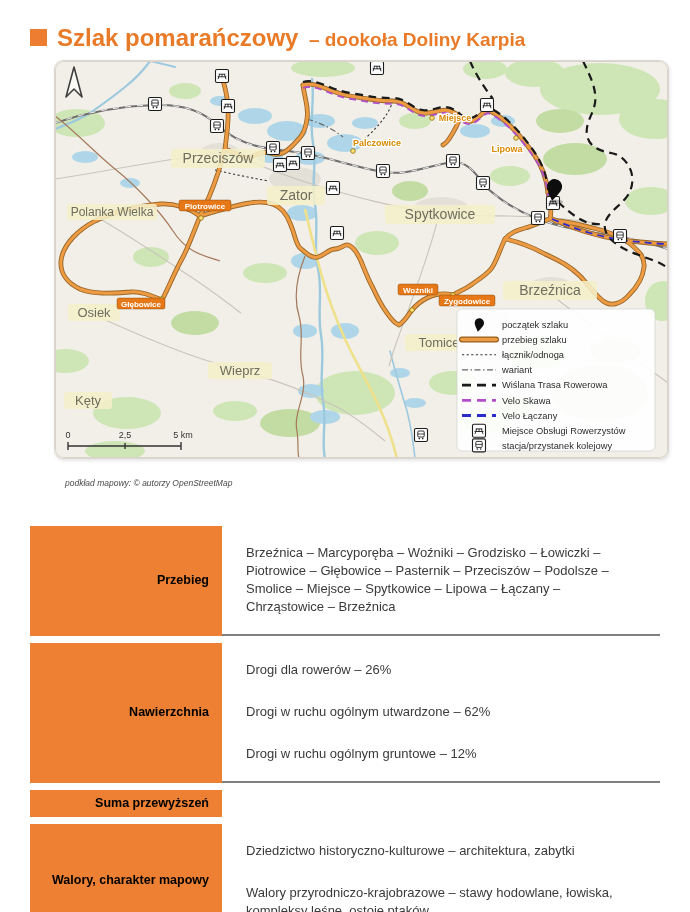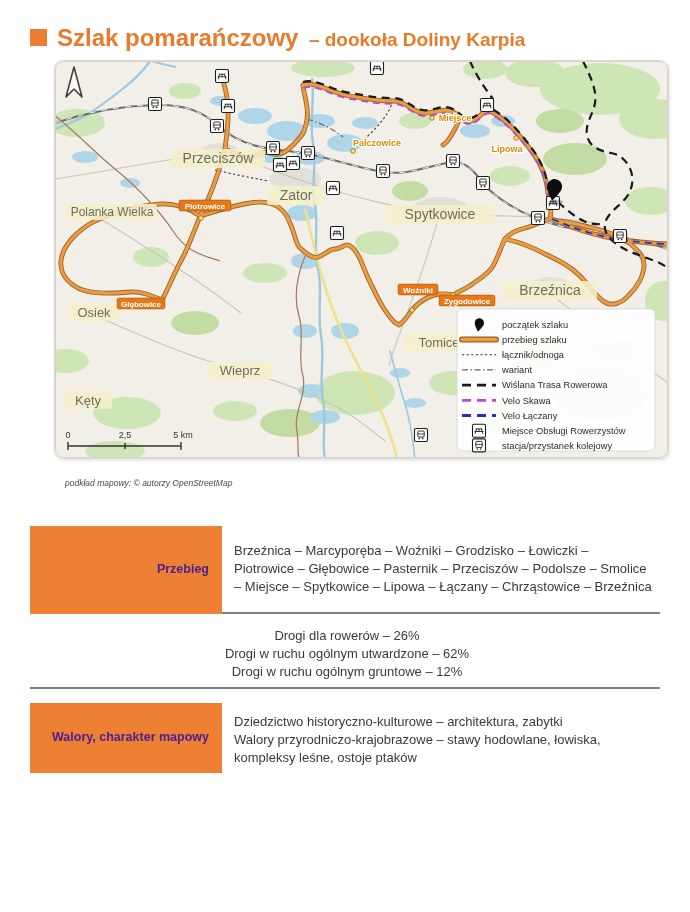--- a/index.html
+++ b/index.html
@@ -35,7 +35,7 @@
   .row-content{flex:1;box-sizing:border-box;padding:6px 8px 6px 12px;border-bottom:2px solid #808080;
     color:#3a3a3a;font-size:13px;line-height:1.38;display:flex;flex-direction:column;justify-content:center;}
   .row:last-child .row-content{border-bottom:none;justify-content:flex-end;}
-  .row-content p{margin:0;}
+  .row-content p{margin:12px;}
   .r1{min-height:88px;} .r2{min-height:64px;} .r3{min-height:66px;text-align:center;} .r4{min-height:62px;} .r5{min-height:70px;}
 </style>
 </head>

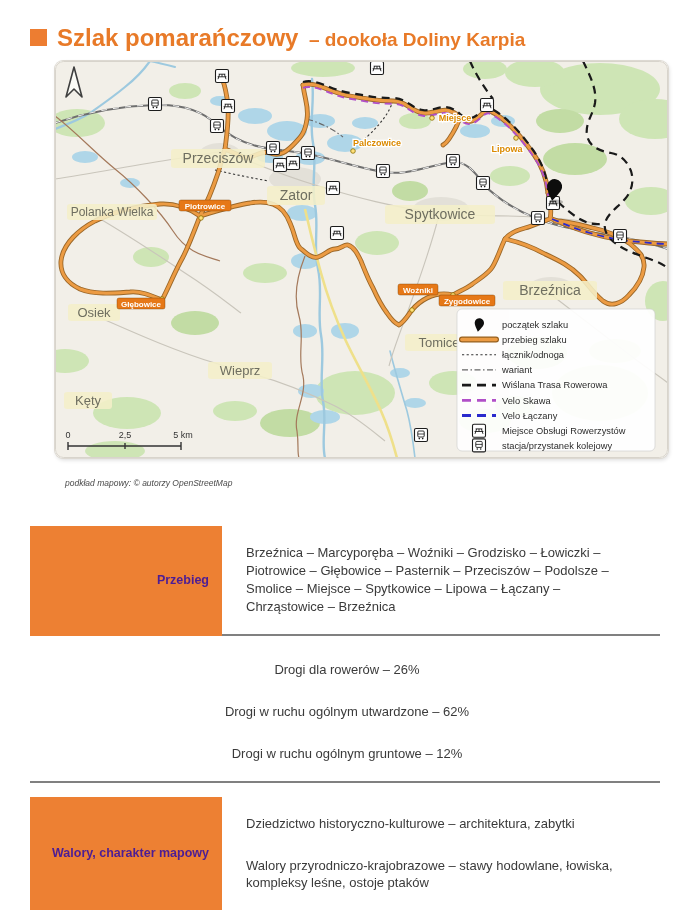--- a/index.html
+++ b/index.html
@@ -29,7 +29,7 @@
   
   .info-table{margin:38px 30px 0 30px;}
   .row{display:flex;margin-bottom:7px;}
-  .row-label{flex:0 0 192px;box-sizing:border-box;background:#ED8033;color:#4c1d95;
+  .row-label{flex:0 0 192px;box-sizing:border-box;background:#ED8033;color:#000000;
     font-size:12.5px;font-weight:bold;display:flex;align-items:center;justify-content:flex-end;
     text-align:right;padding:6px 13px 6px 8px;line-height:1.25;}
   .row-content{flex:1;box-sizing:border-box;padding:6px 8px 6px 12px;border-bottom:2px solid #808080;

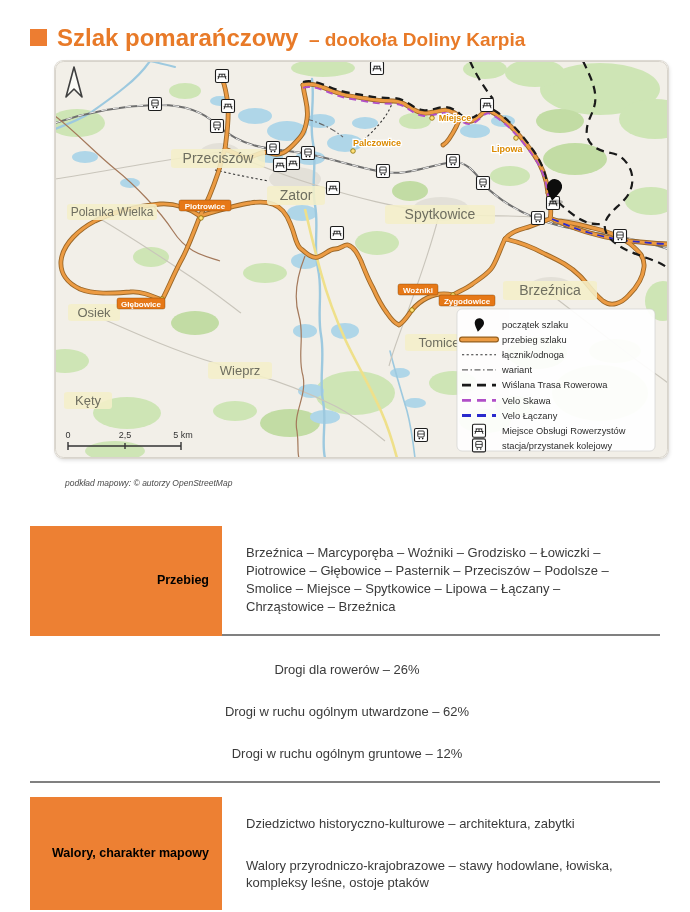--- a/index.html
+++ b/index.html
@@ -36,7 +36,7 @@
     color:#3a3a3a;font-size:13px;line-height:1.38;display:flex;flex-direction:column;justify-content:center;}
   .row:last-child .row-content{border-bottom:none;justify-content:flex-end;}
   .row-content p{margin:12px;}
-  .r1{min-height:88px;} .r2{min-height:64px;} .r3{min-height:66px;text-align:center;} .r4{min-height:62px;} .r5{min-height:70px;}
+  .r1{min-height:88px;} .r2{min-height:64px;} .r3{min-height:66px;} .r4{min-height:62px;} .r5{min-height:70px;}
 </style>
 </head>
 <body>

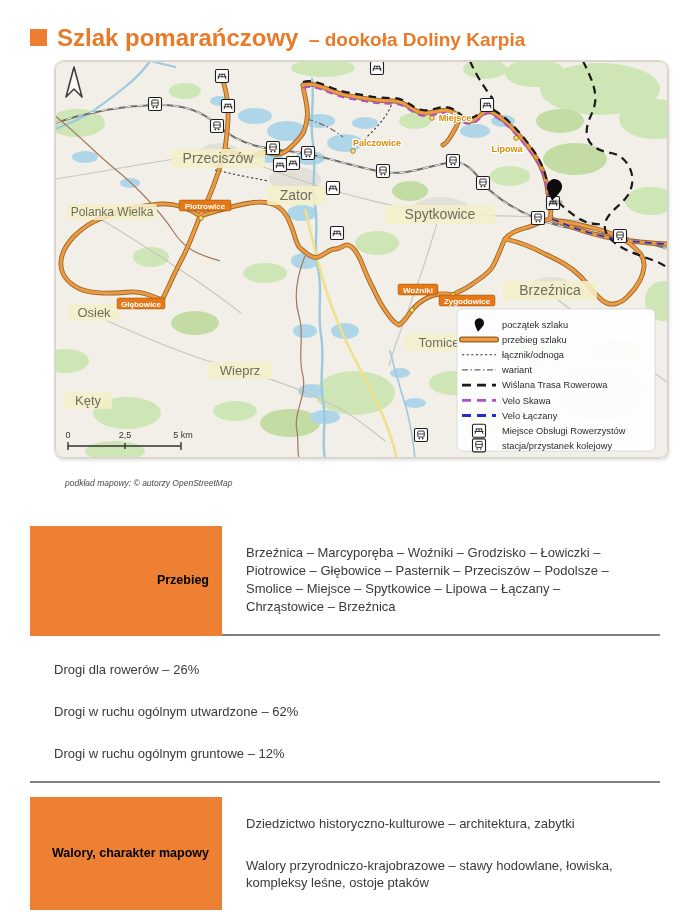--- a/index.html
+++ b/index.html
@@ -333,6 +333,7 @@
       </div>
     </div>
     <div class="row">
+      <div class="row-label">Nawierzchnia</div>
       <div class="row-content r3">
         <p>Drogi dla rowerów – 26%</p>
         <p>Drogi w ruchu ogólnym utwardzone – 62%</p>

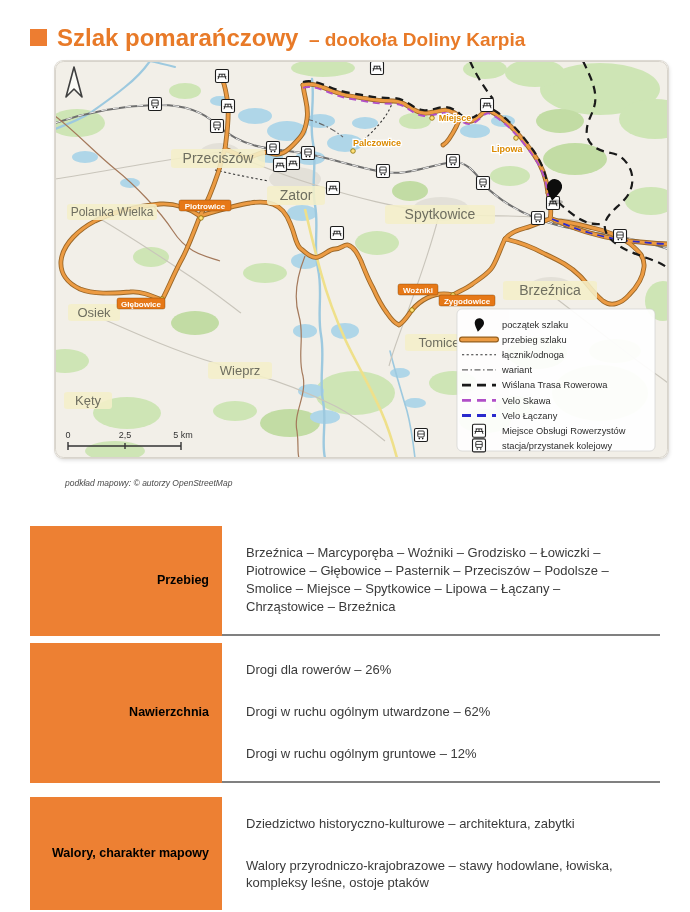--- a/index.html
+++ b/index.html
@@ -341,6 +341,7 @@
       </div>
     </div>
     <div class="row">
+      <div class="row-label">Suma przewyższeń</div>
     </div>
     <div class="row">
       <div class="row-label">Walory, charakter mapowy</div>

